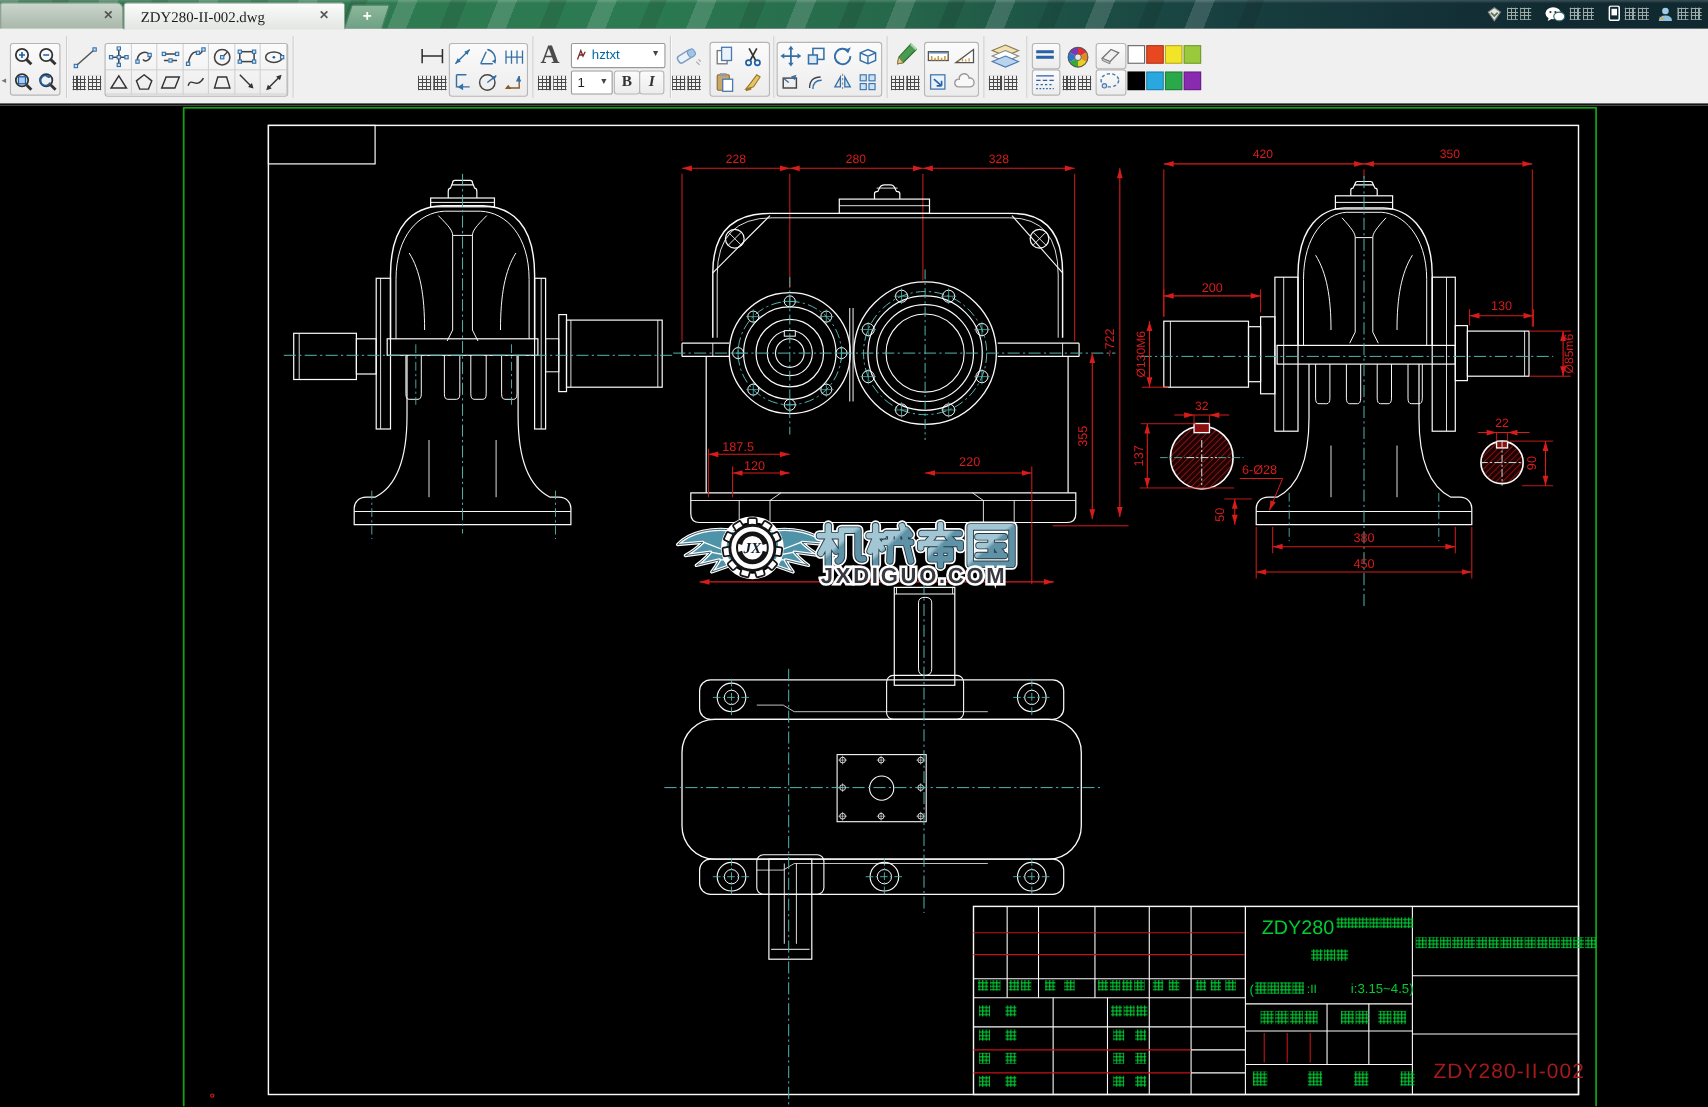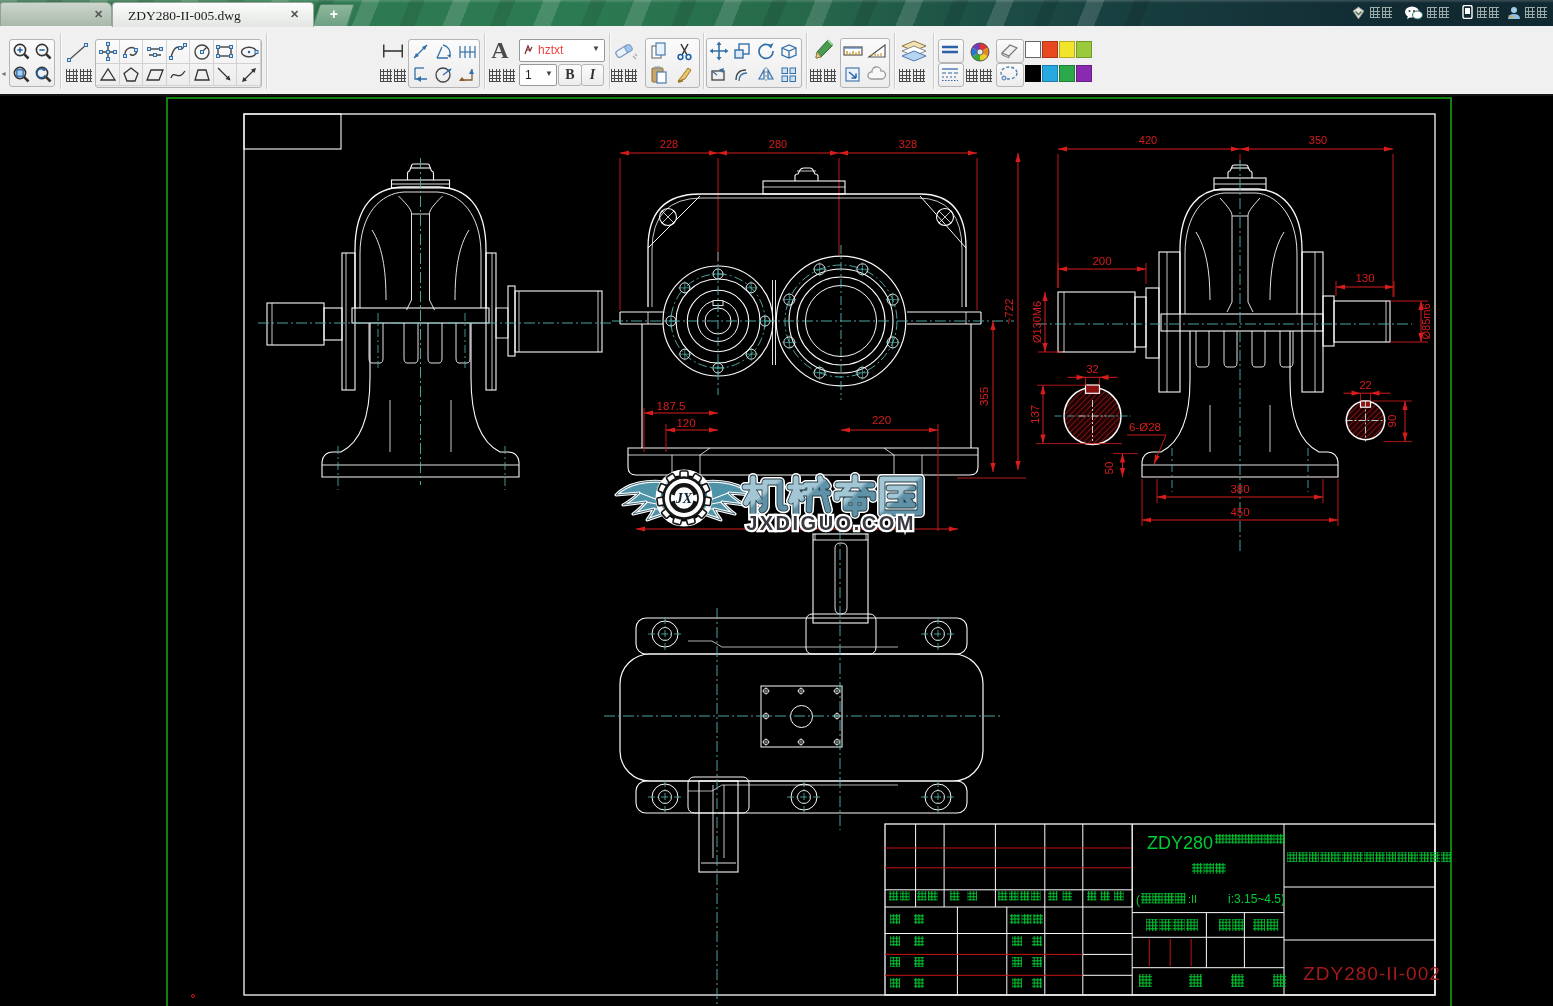--- a/index.html
+++ b/index.html
@@ -35,7 +35,7 @@
       <span class="tabx" style="left:92px">✕</span>
     </div>
     <div class="tab" id="tab2">
-      <span class="lbl">ZDY280-II-005.dwg</span>
+      <span class="lbl">ZDY280-II-002.dwg</span>
       <span class="tabx" style="left:176px">✕</span>
     </div>
     <div id="tabplus">

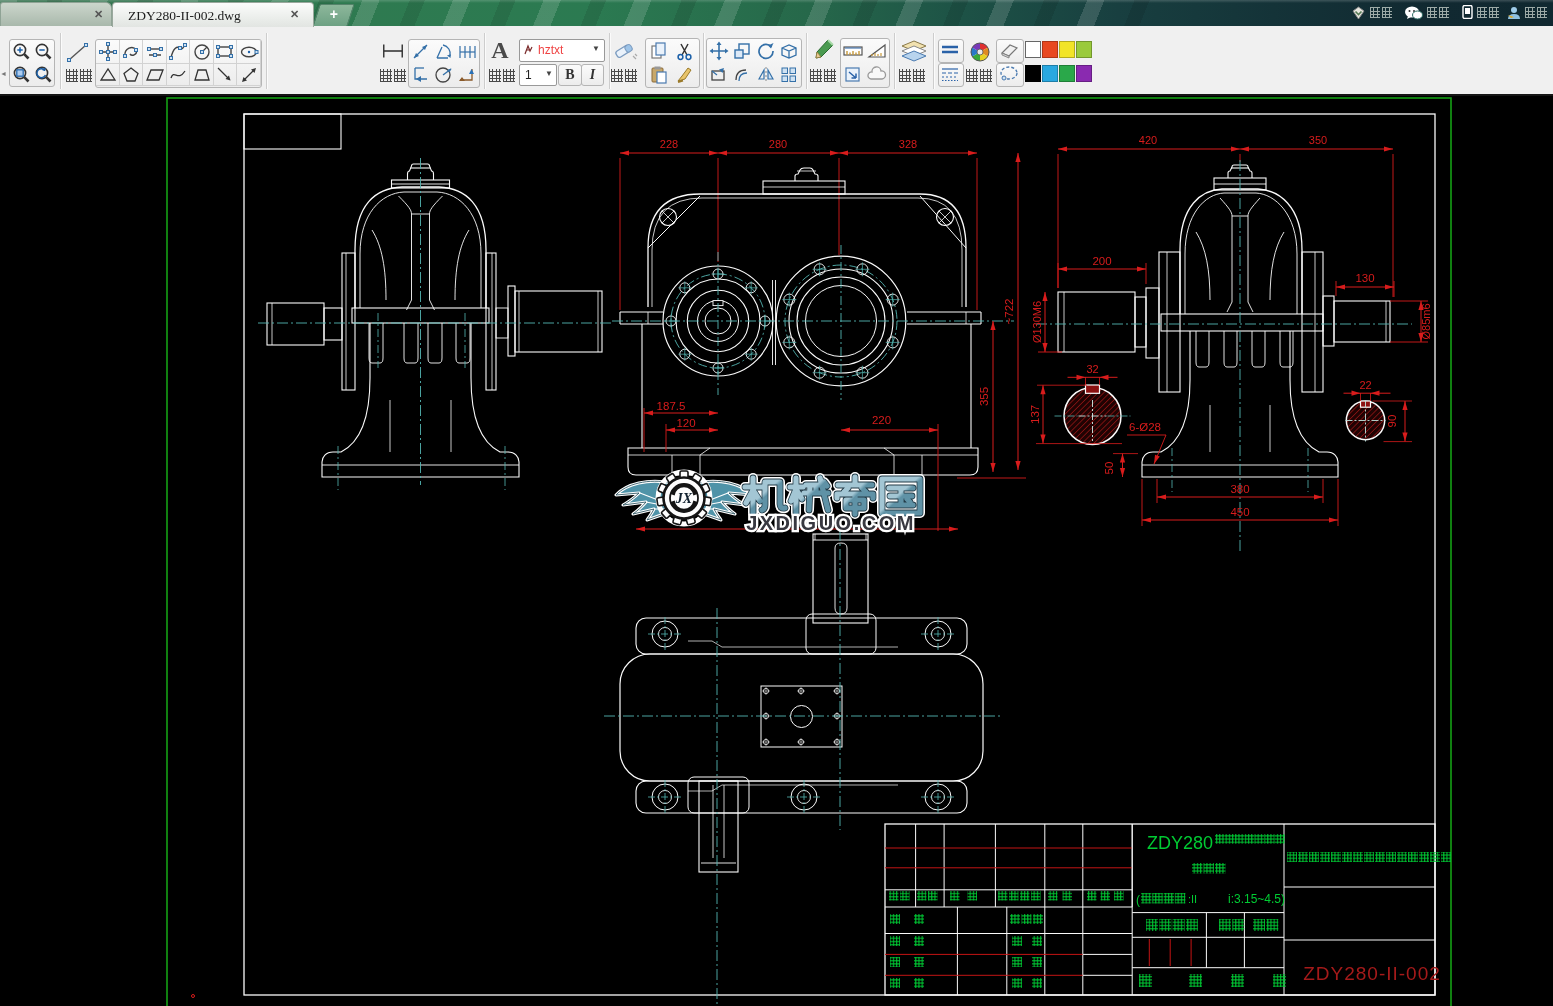--- a/index.html
+++ b/index.html
@@ -272,7 +272,7 @@
       <svg width="12" height="14" style="position:absolute;left:3px;top:3px">
         <path d="M2 11 L5 3 L7 8 L9 4 M3 7 H8" stroke="#7a2a2a" stroke-width="1.2" fill="none"></path>
       </svg>
-      <span style="position:absolute;left:18px;top:3px;font-size:12px;color:#ef4444">hztxt</span>
+      <span style="position:absolute;left:18px;top:3px;font-size:12px;color:#0369a1">hztxt</span>
       <span style="position:absolute;right:4px;top:4px;font-size:8px;color:#444">▼</span>
     </div>
     <div class="combo" style="left:519px;top:38px;width:36px;height:20px">

